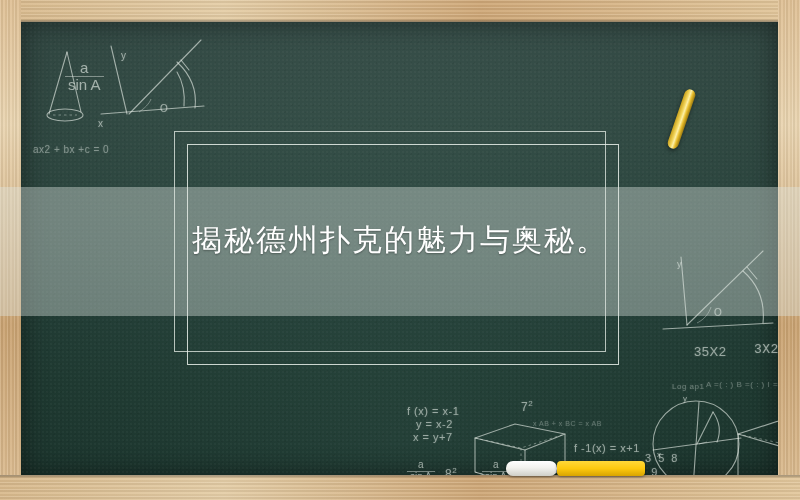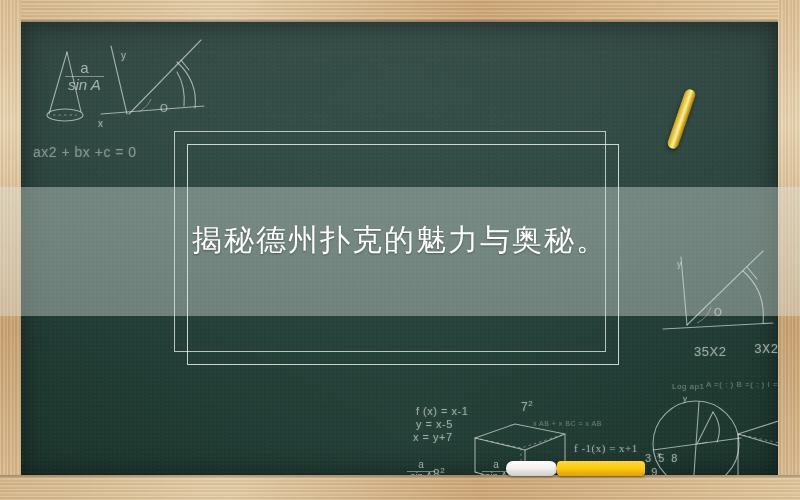--- a/index.html
+++ b/index.html
@@ -80,7 +80,7 @@
   .frac{position:absolute;text-align:center;color:#e9f0ea;opacity:.62;line-height:1.05;
         font-family:"Liberation Sans","DejaVu Sans",sans-serif;}
   .frac .num{display:block;border-bottom:1px solid rgba(233,240,234,.7);padding:0 3px;}
-  .frac .den{display:block;padding:0 3px;font-style:italic;}
+  .frac .den{display:block;padding:0 3px;}
 
   
   .deco-frame{position:absolute;border:1px solid rgba(233,240,234,.75);}

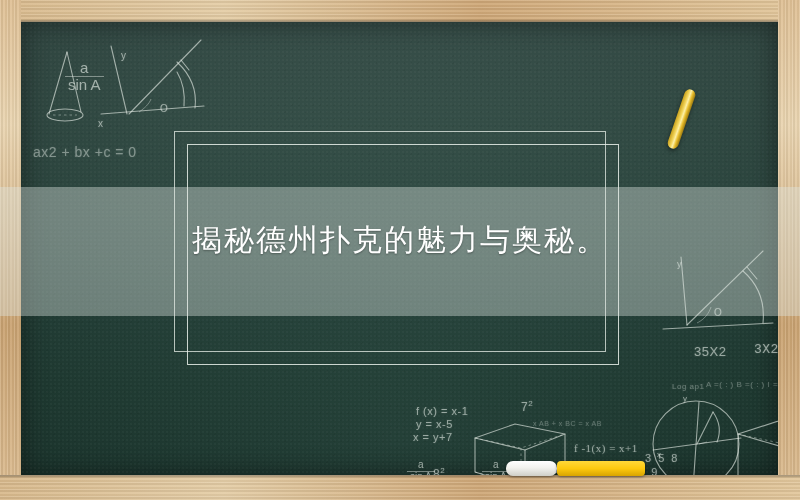--- a/index.html
+++ b/index.html
@@ -163,7 +163,7 @@
       <div class="chalk-text" style="left:100px;top:28px;font-size:10px;">y</div>
       <div class="chalk-text" style="left:77px;top:96px;font-size:10px;">x</div>
       <div class="chalk-text" style="left:139px;top:81px;font-size:10px;">O</div>
-      <div class="chalk-text" style="left:12px;top:122px;font-size:14px;opacity:.45;">ax2 + bx +c = 0</div>
+      <div class="chalk-text" style="left:12px;top:122px;font-size:10px;opacity:.45;">ax2 + bx +c = 0</div>
 
       <svg width="170" height="115" style="left:600px;top:215px;">
         <path class="ch" d="M60 20 L66 88"></path>

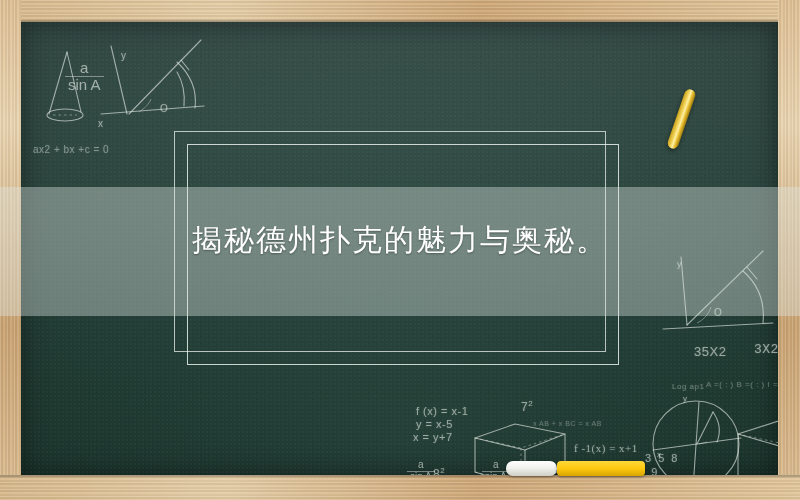--- a/index.html
+++ b/index.html
@@ -199,7 +199,7 @@
         <path class="ch-dash" d="M58 44 L58 88"></path>
       </svg>
 
-      <div class="chalk-text" style="left:395px;top:383px;font-size:11px;">f (x) = x-1</div>
+      <div class="chalk-text" style="left:386px;top:383px;font-size:11px;">f (x) = x-1</div>
       <div class="chalk-text" style="left:395px;top:396px;font-size:11px;">y = x-5</div>
       <div class="chalk-text" style="left:392px;top:409px;font-size:11px;">x = y+7</div>
 

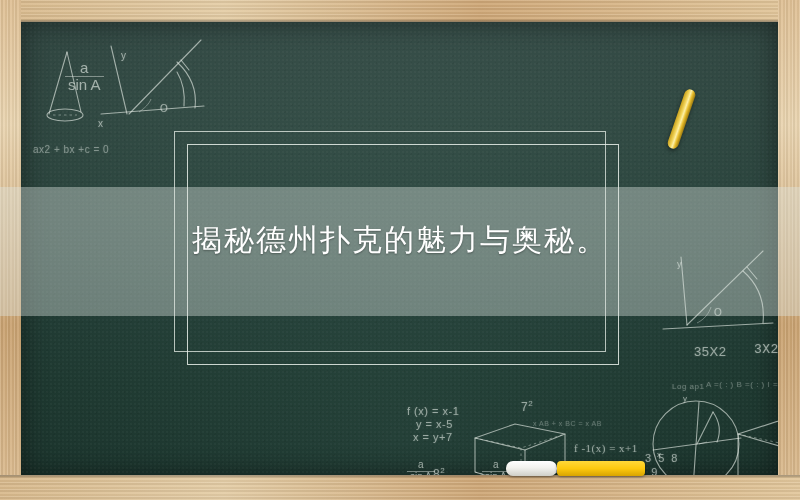--- a/index.html
+++ b/index.html
@@ -200,7 +200,7 @@
       </svg>
 
       <div class="chalk-text" style="left:386px;top:383px;font-size:11px;">f (x) = x-1</div>
-      <div class="chalk-text" style="left:395px;top:396px;font-size:11px;">y = x-5</div>
+      <div class="chalk-text" style="left:395px;top:396px;font-size:11px;">y = x-2</div>
       <div class="chalk-text" style="left:392px;top:409px;font-size:11px;">x = y+7</div>
 
       <svg width="110" height="85" style="left:448px;top:388px;">

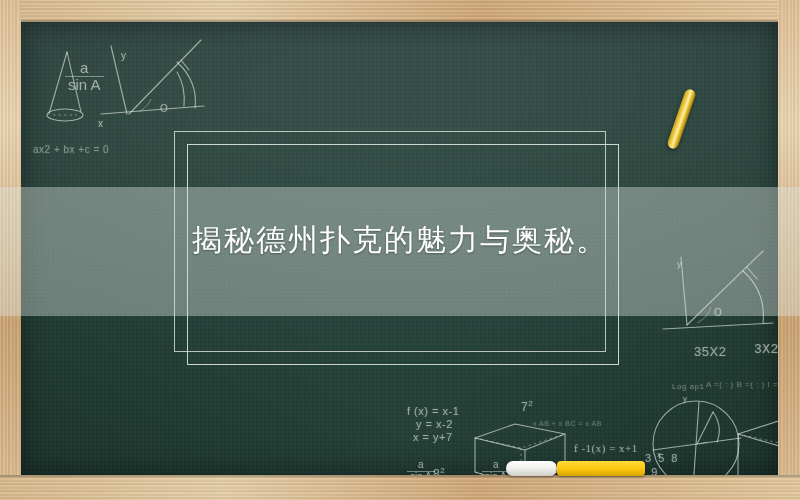--- a/index.html
+++ b/index.html
@@ -229,7 +229,7 @@
         <span class="den">sin A</span>
       </div>
 
-      <div class="chalk-text" style="left:553px;top:420px;font-size:11px;font-family:Liberation Serif, serif;">f -1(x) = x+1</div>
+      <div class="chalk-text" style="left:553px;top:420px;font-size:11px;">f -1(x) = x+1</div>
       <div class="chalk-text" style="left:604px;top:430px;font-size:11px;letter-spacing:2px;margin-left:20px;">3 5 8</div>
       <div class="chalk-text" style="left:604px;top:444px;font-size:11px;letter-spacing:2px;">2 7 9</div>
 

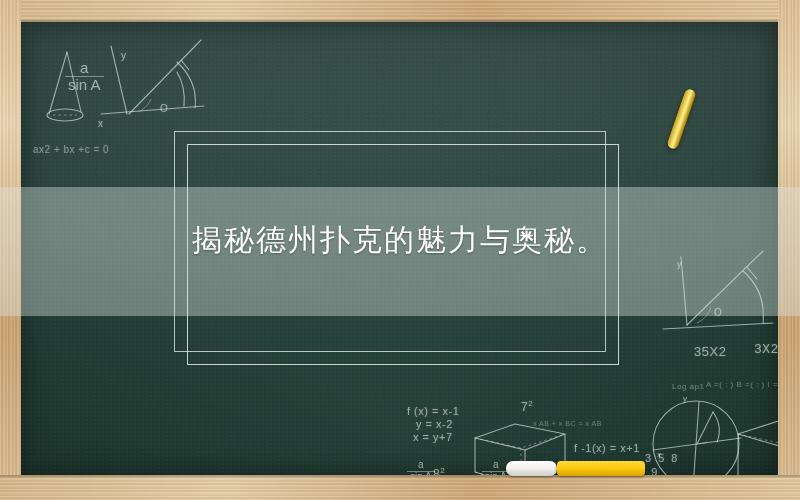--- a/index.html
+++ b/index.html
@@ -221,7 +221,7 @@
         <span class="num">a</span>
         <span class="den">sin A</span>
       </div>
-      <div class="chalk-text" style="left:412px;top:444px;font-size:12px;">
+      <div class="chalk-text" style="left:424px;top:444px;font-size:12px;">
         <span>8</span><sup style="font-size:8px;">2</sup>
       </div>
       <div class="frac" style="left:461px;top:438px;font-size:10px;">

